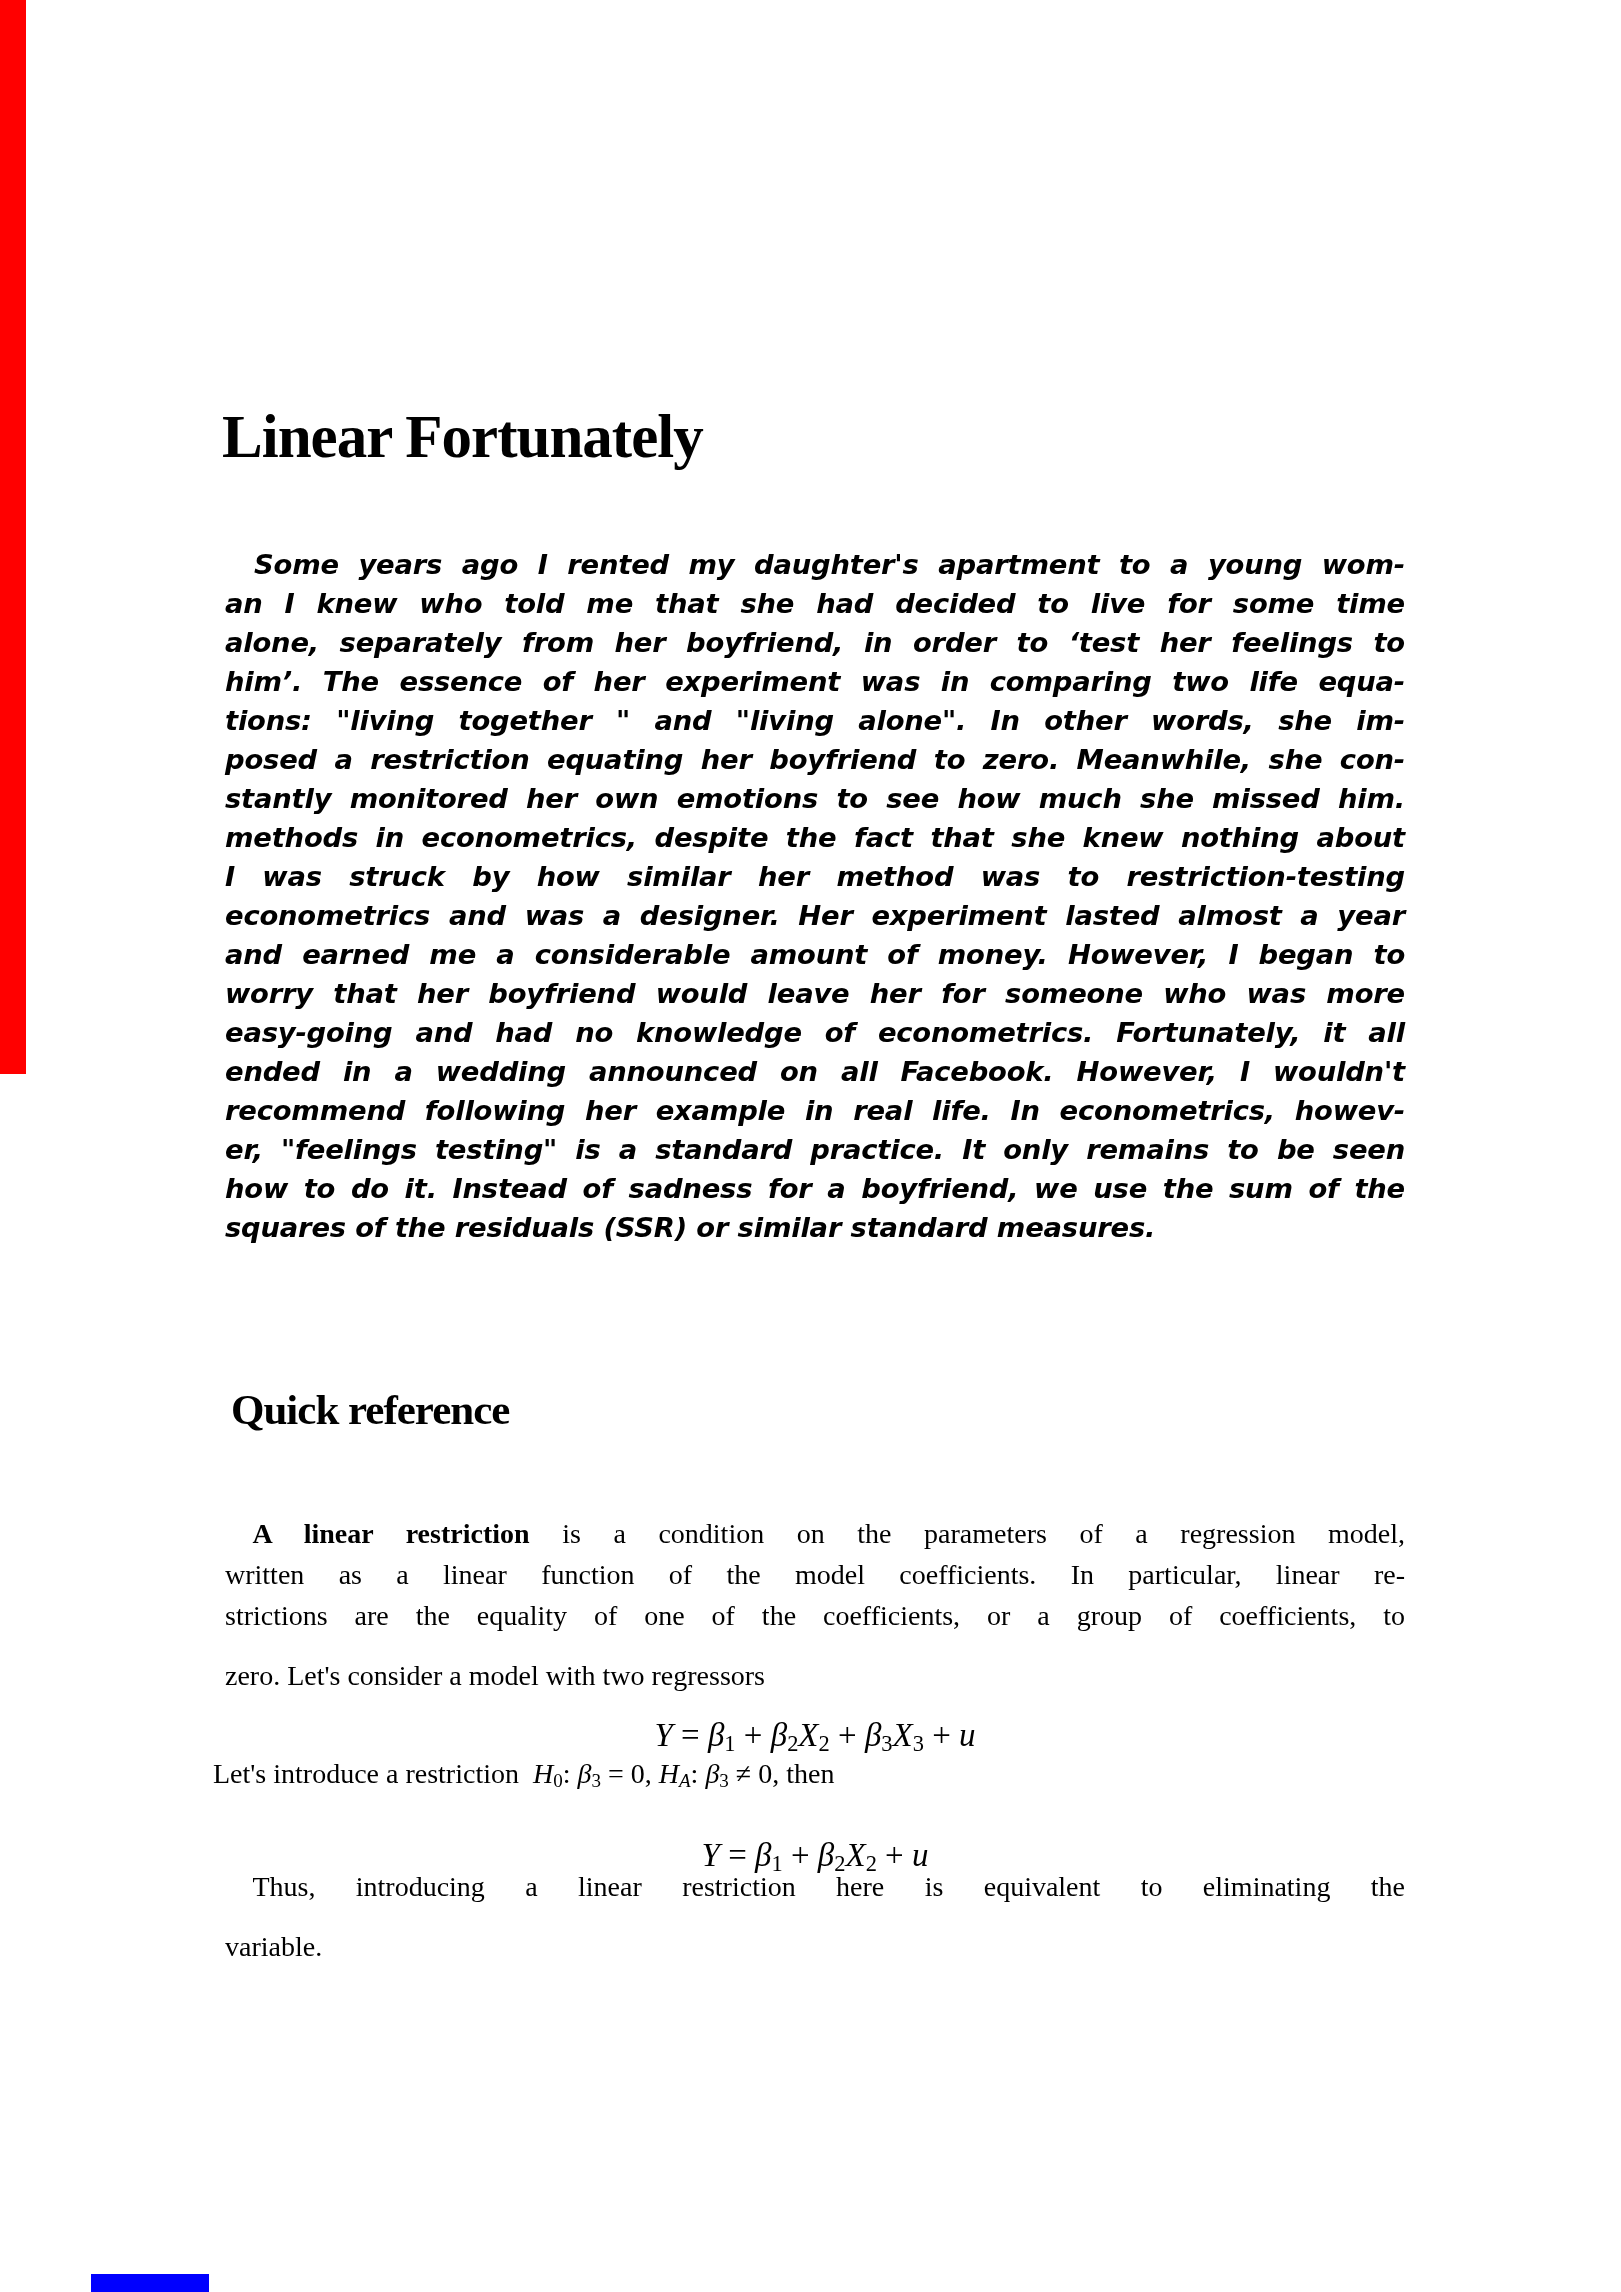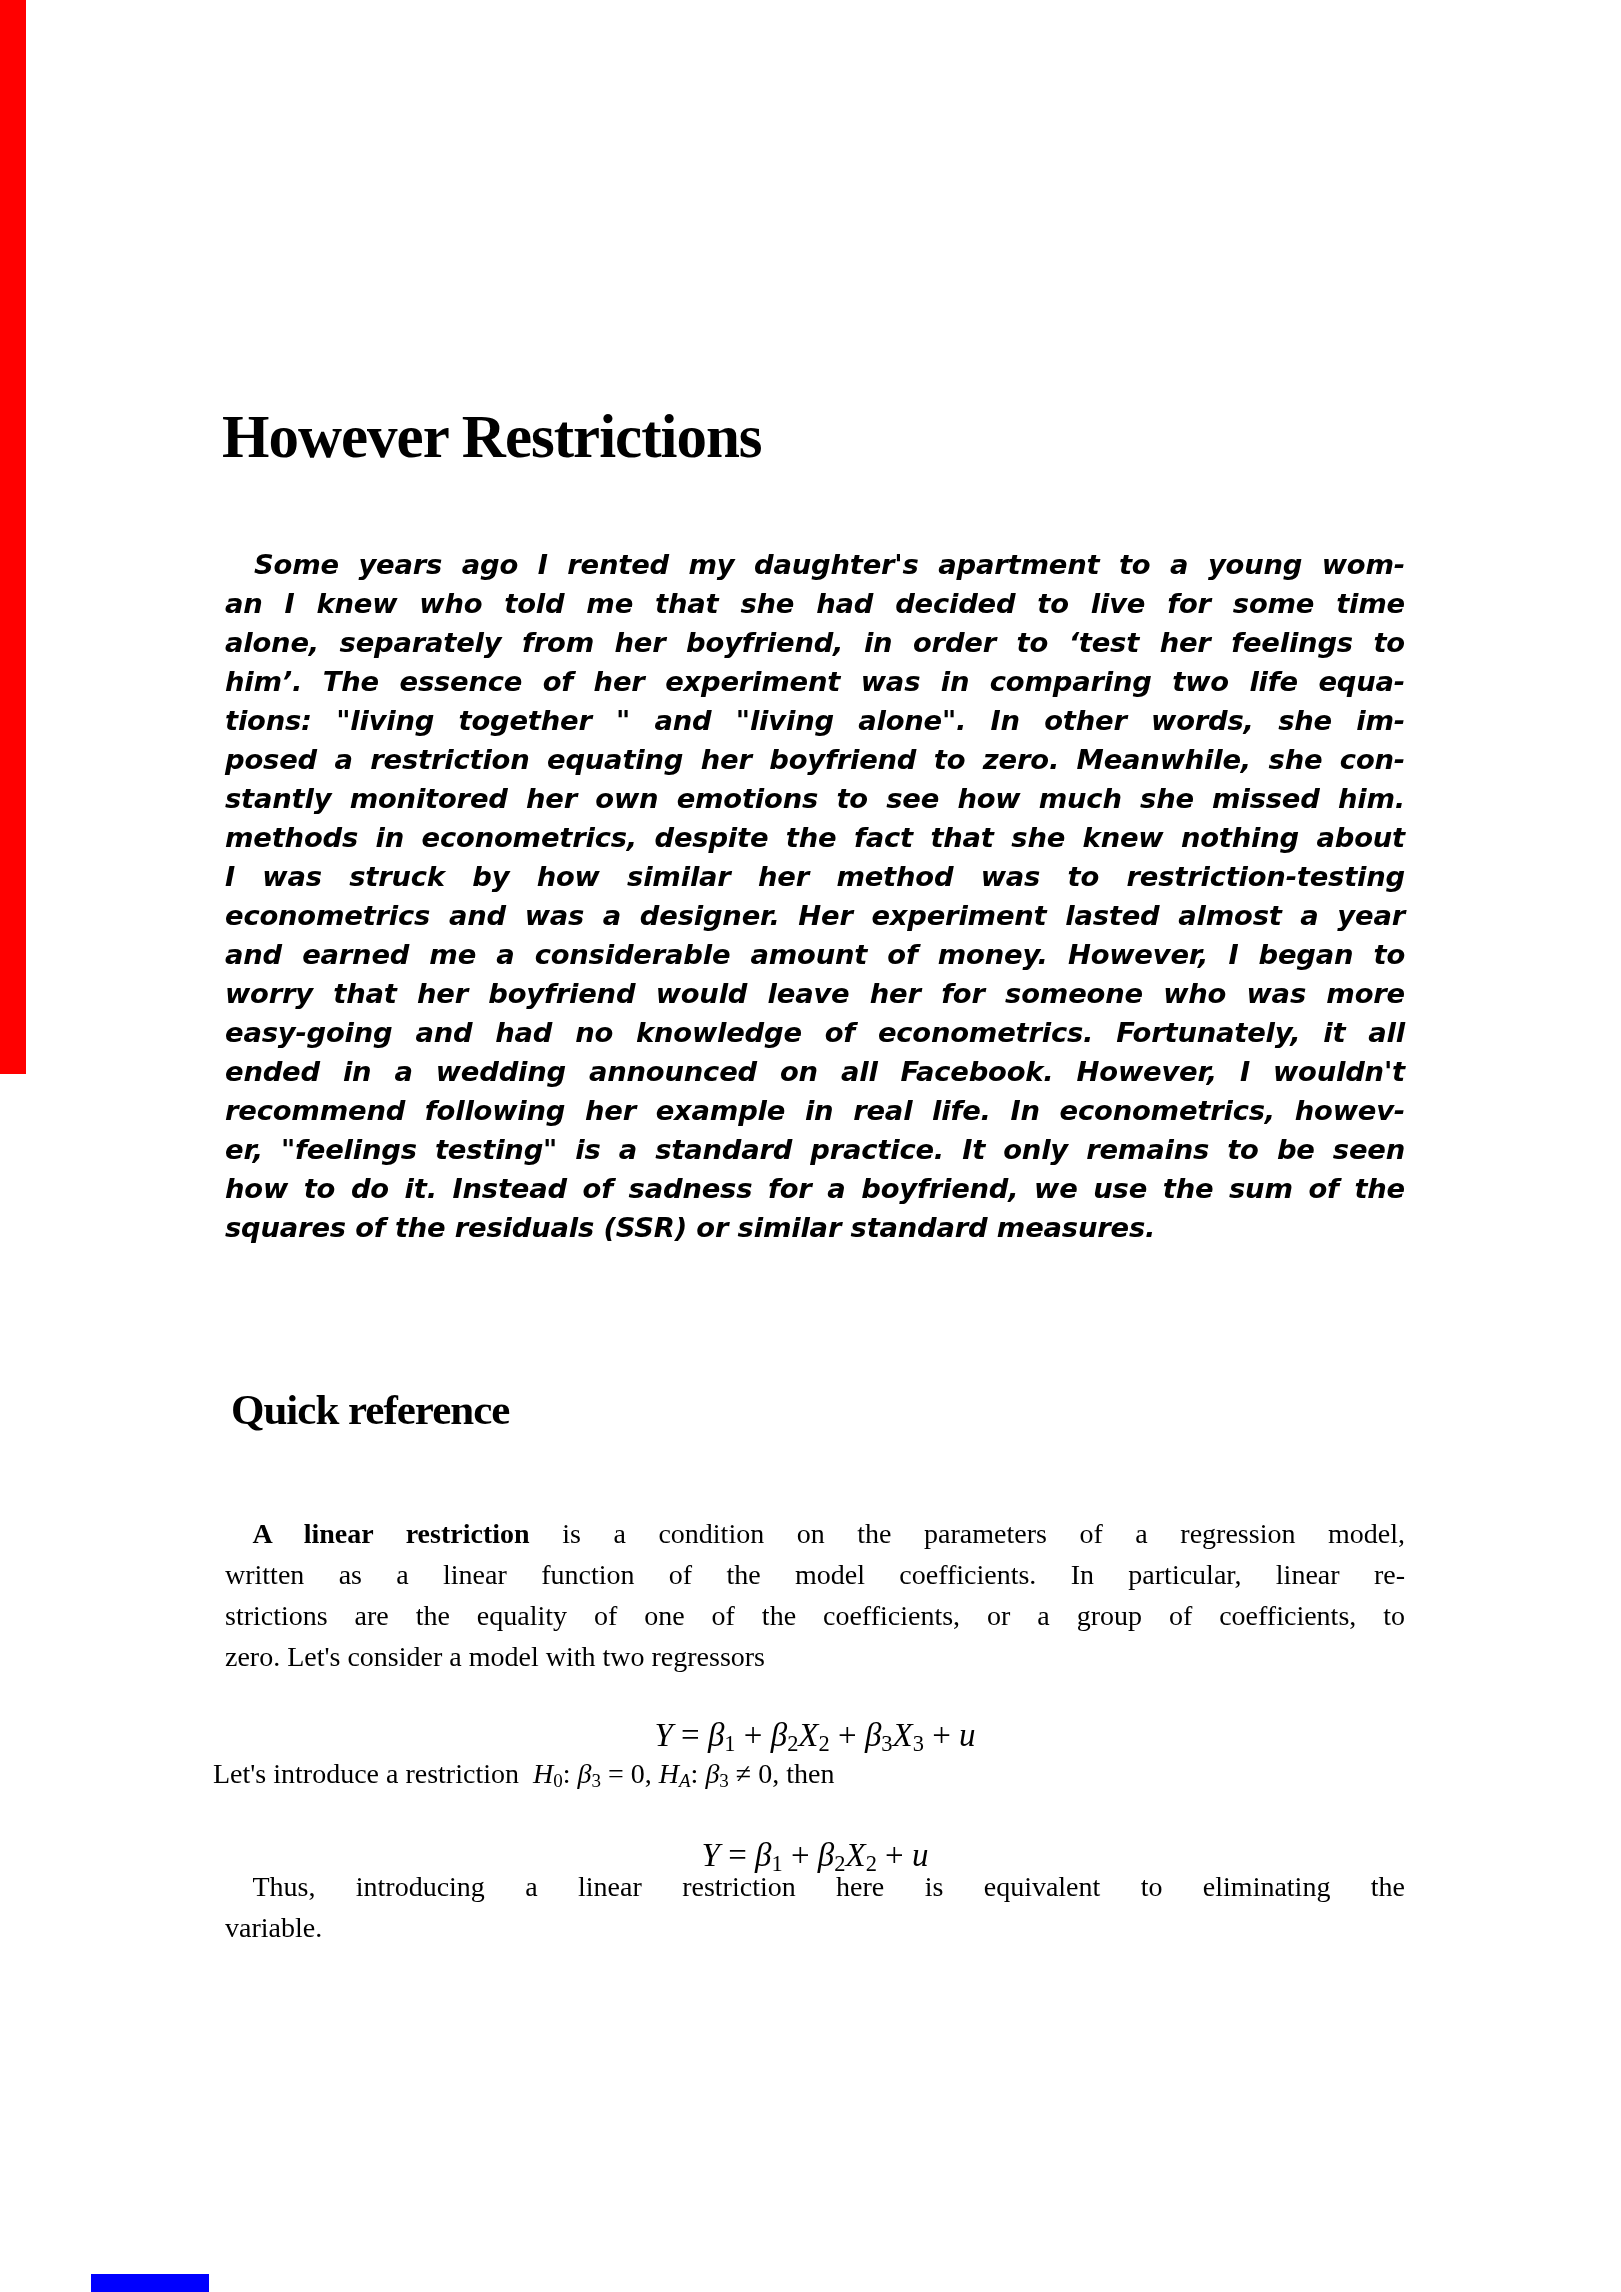--- a/index.html
+++ b/index.html
@@ -66,7 +66,7 @@
 
 <div class="blue-bar" style="background-color: rgb(0, 0, 255);"></div>
 
-<h1 class="title">However Restrictions</h1>
+<h1 class="title">Linear Fortunately</h1>
 
 <div class="story">
     <div class="iline" style="text-indent: 29px;">Some years ago I rented my daughter's apartment to a young wom-</div>

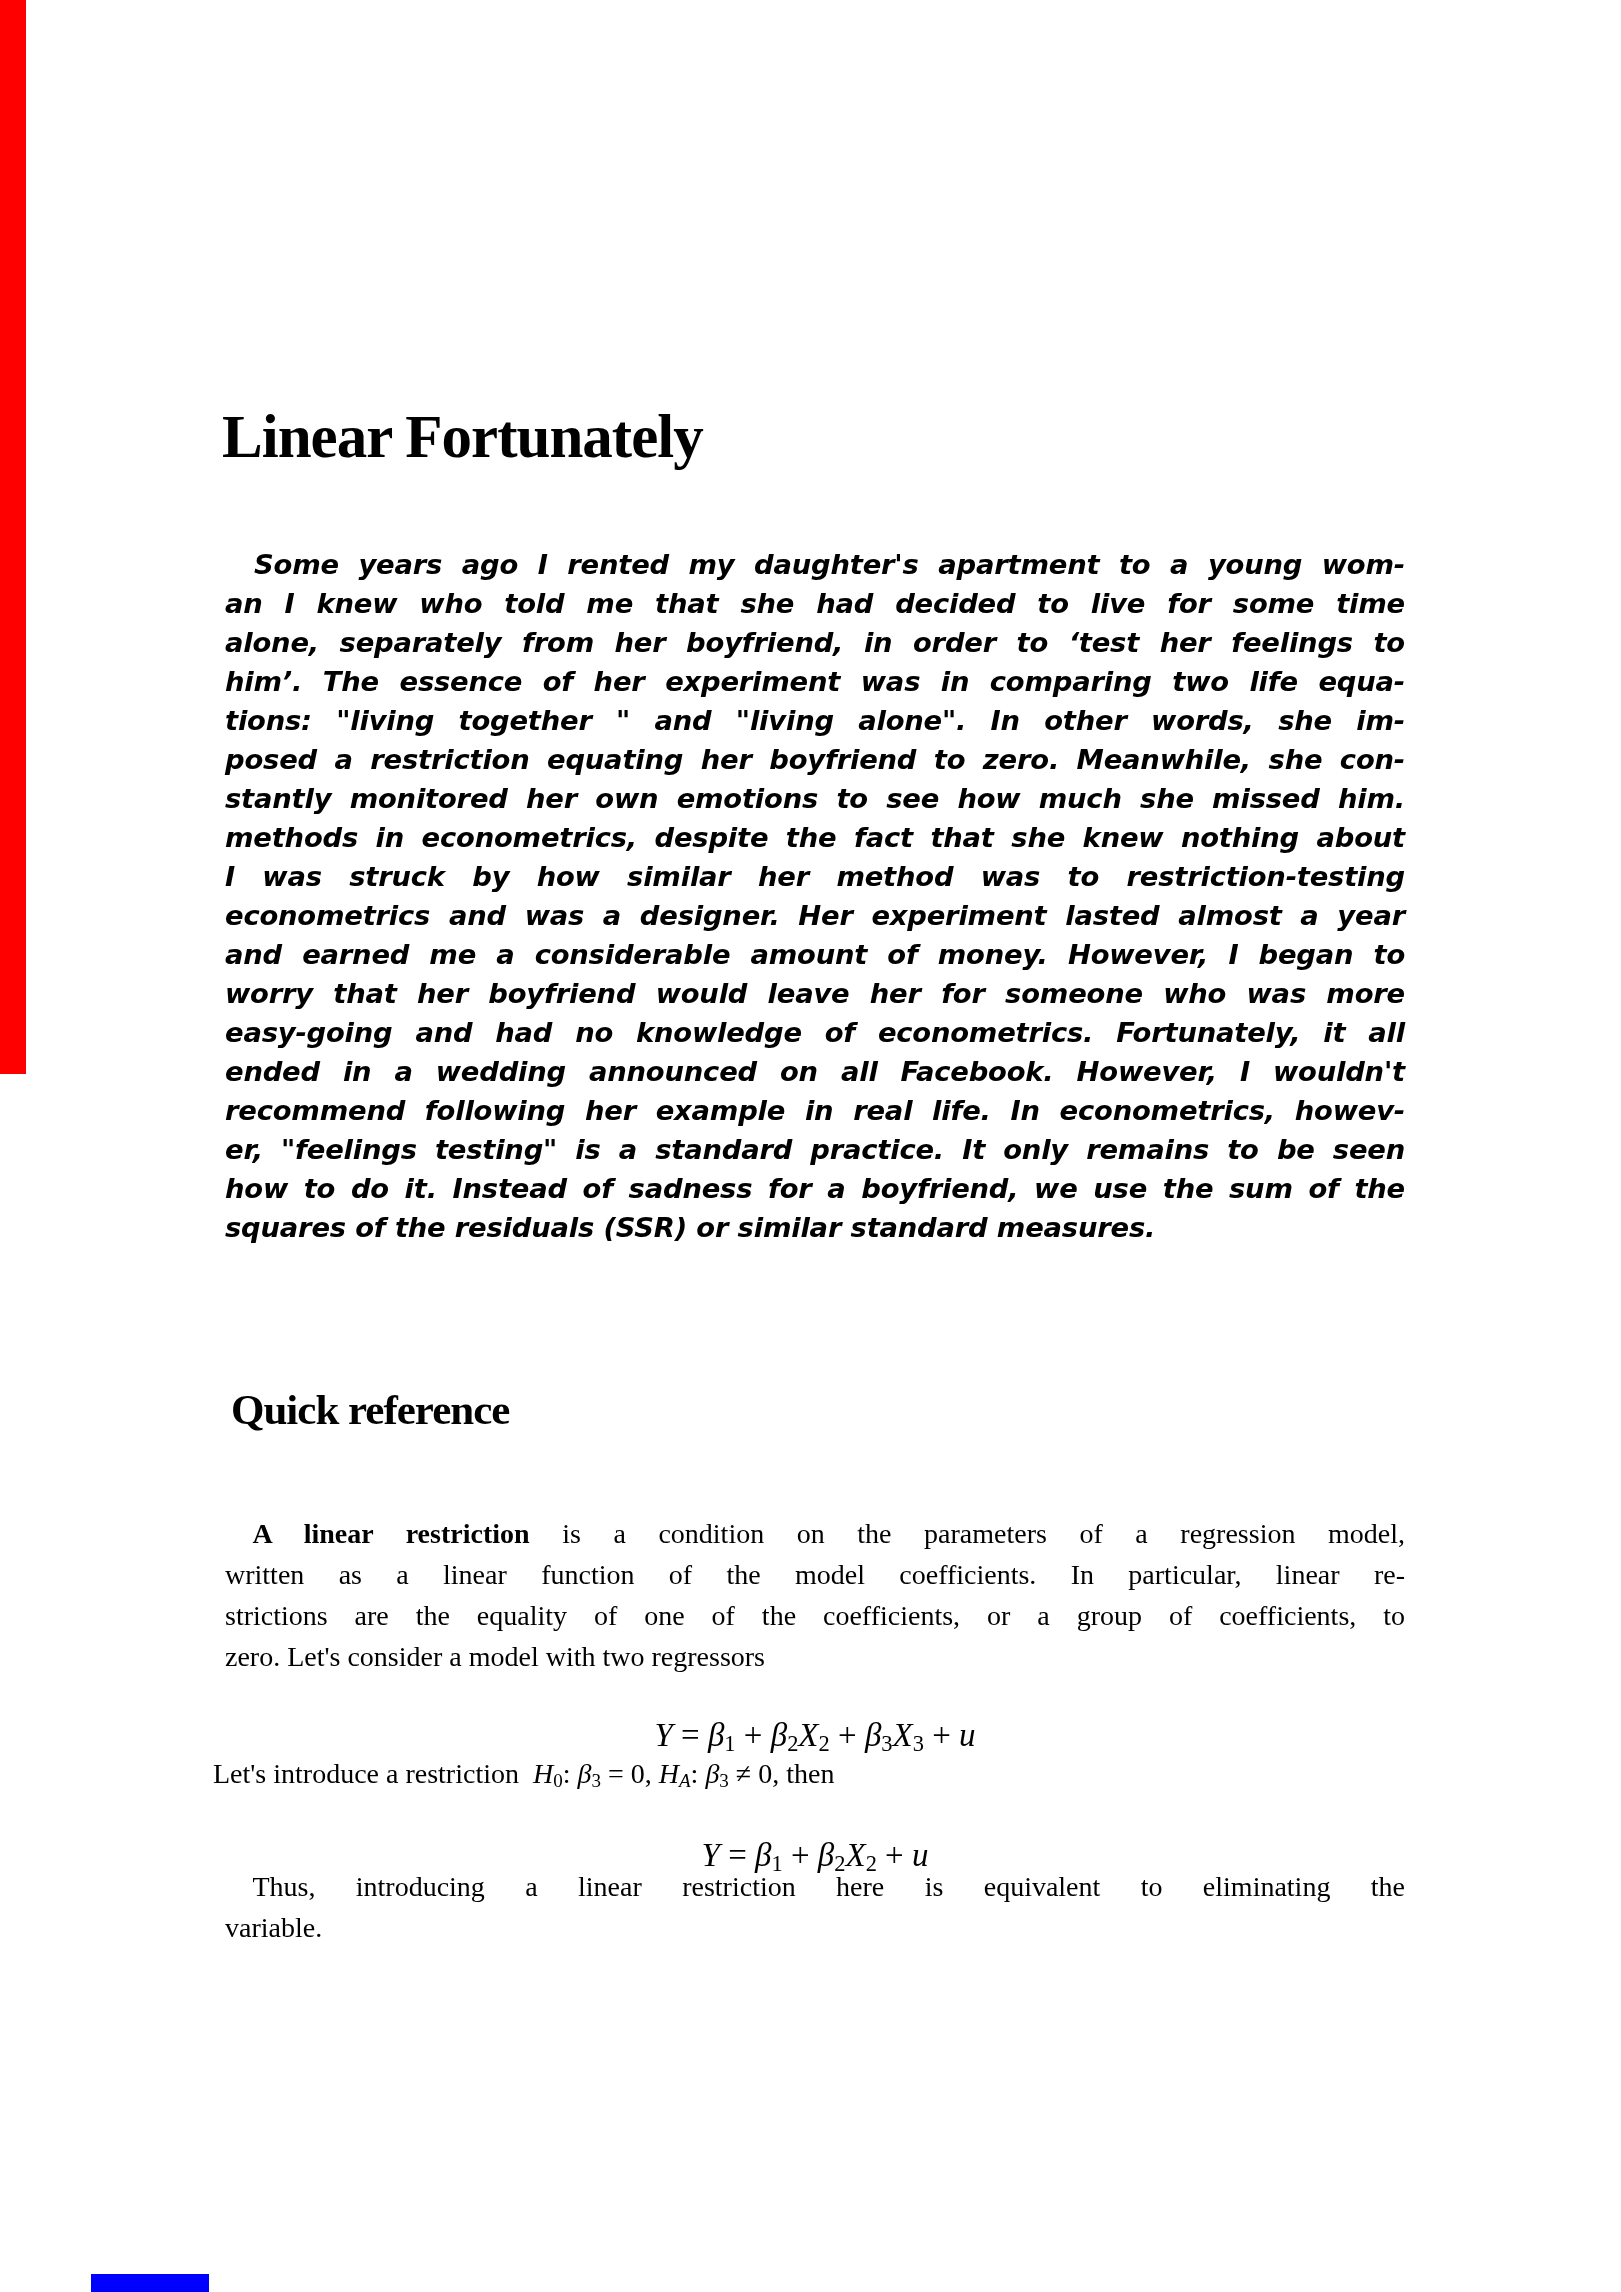--- a/index.html
+++ b/index.html
@@ -41,7 +41,7 @@
   .p1 { top: 1513px; }
   .p2 { top: 1866px; }
   .sline { text-align: justify; text-align-last: justify; }
-  .sline:last-child { text-align-last: left; }
+  .sline:last-child { text-align-last: left; margin-top: 19px; }
 
   .formula {
     position: absolute; left: 225px; width: 1180px;

